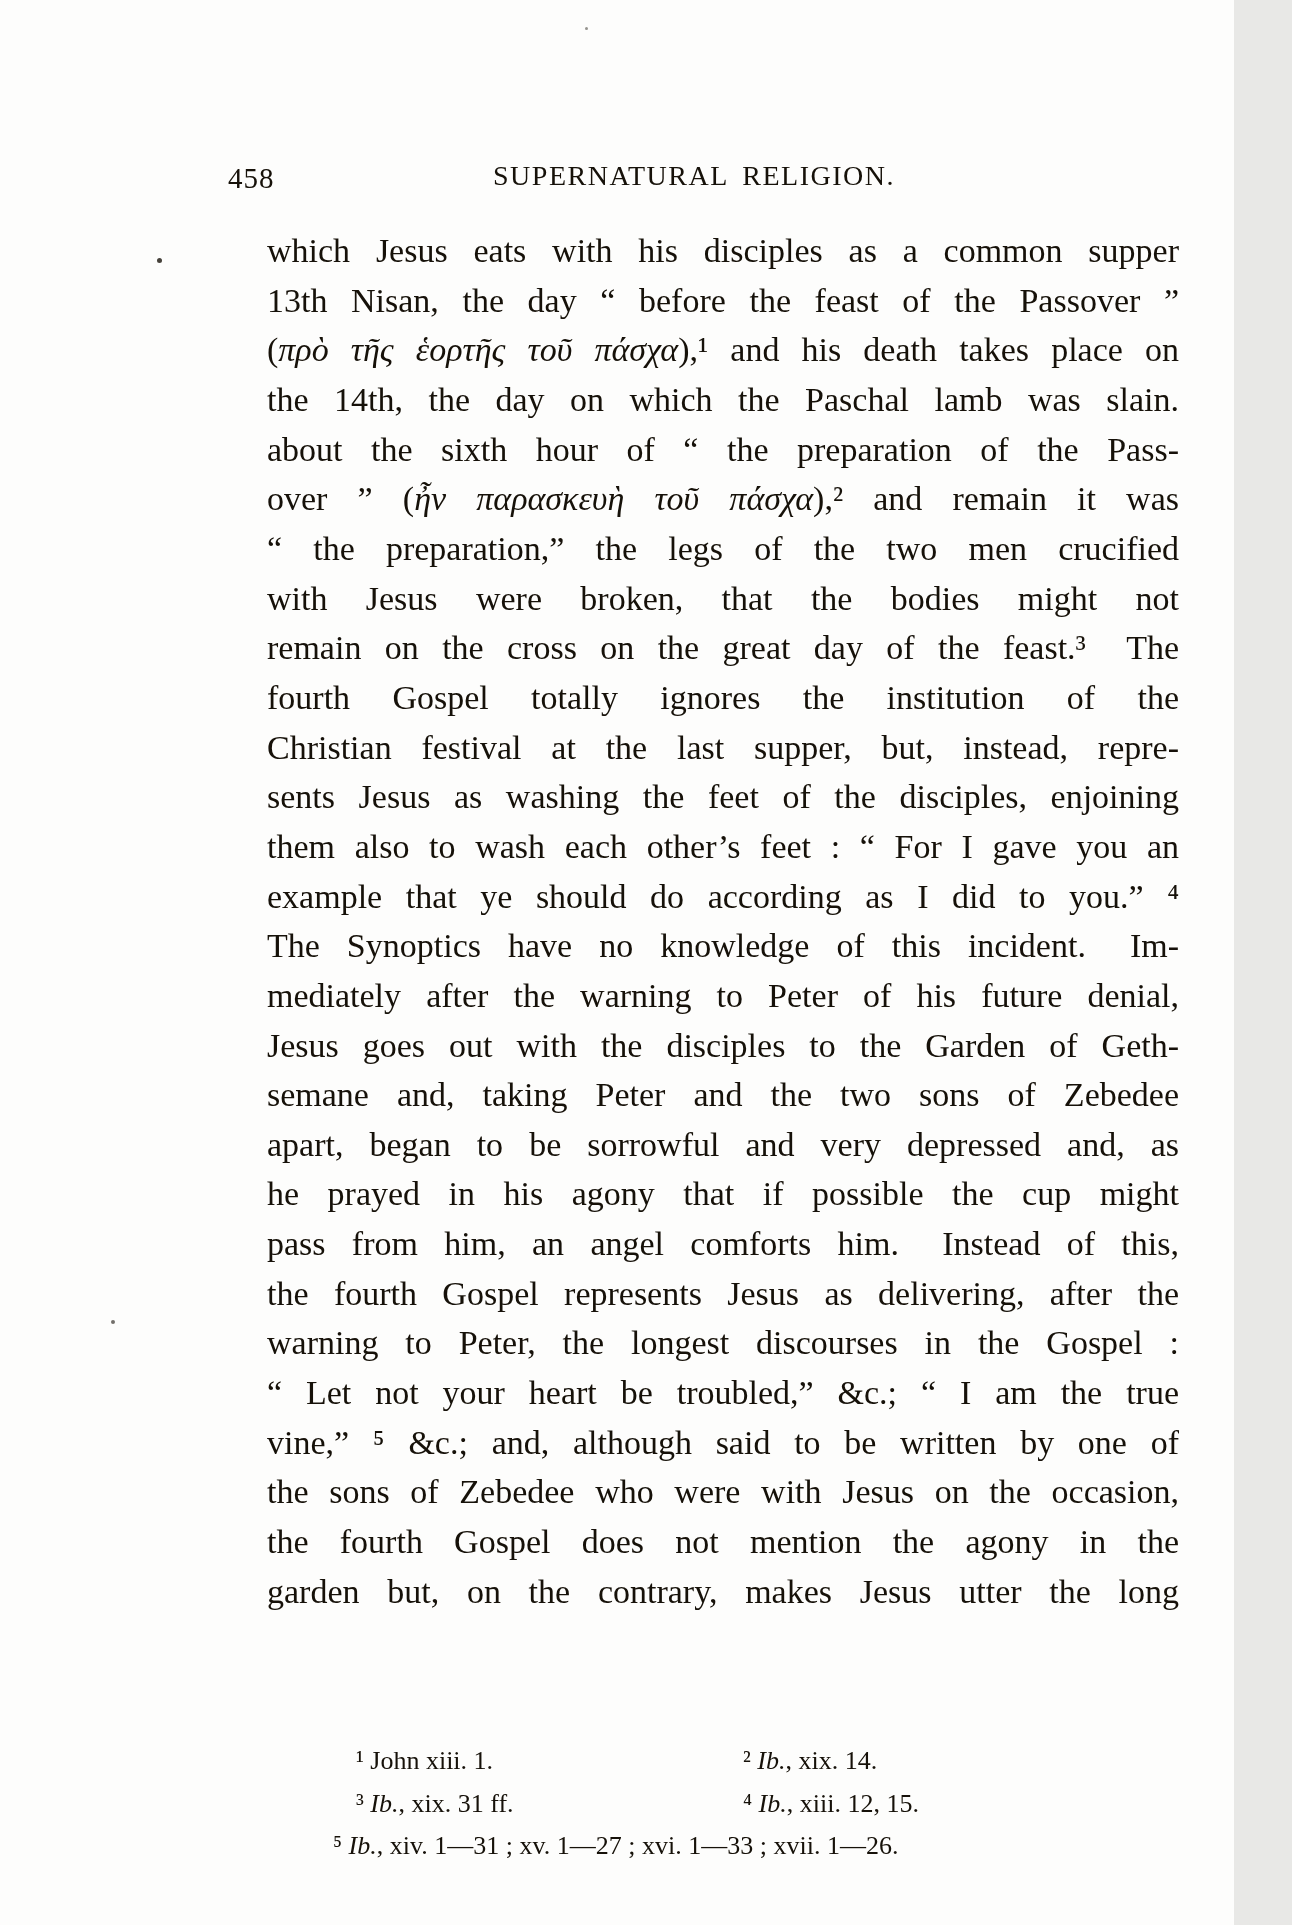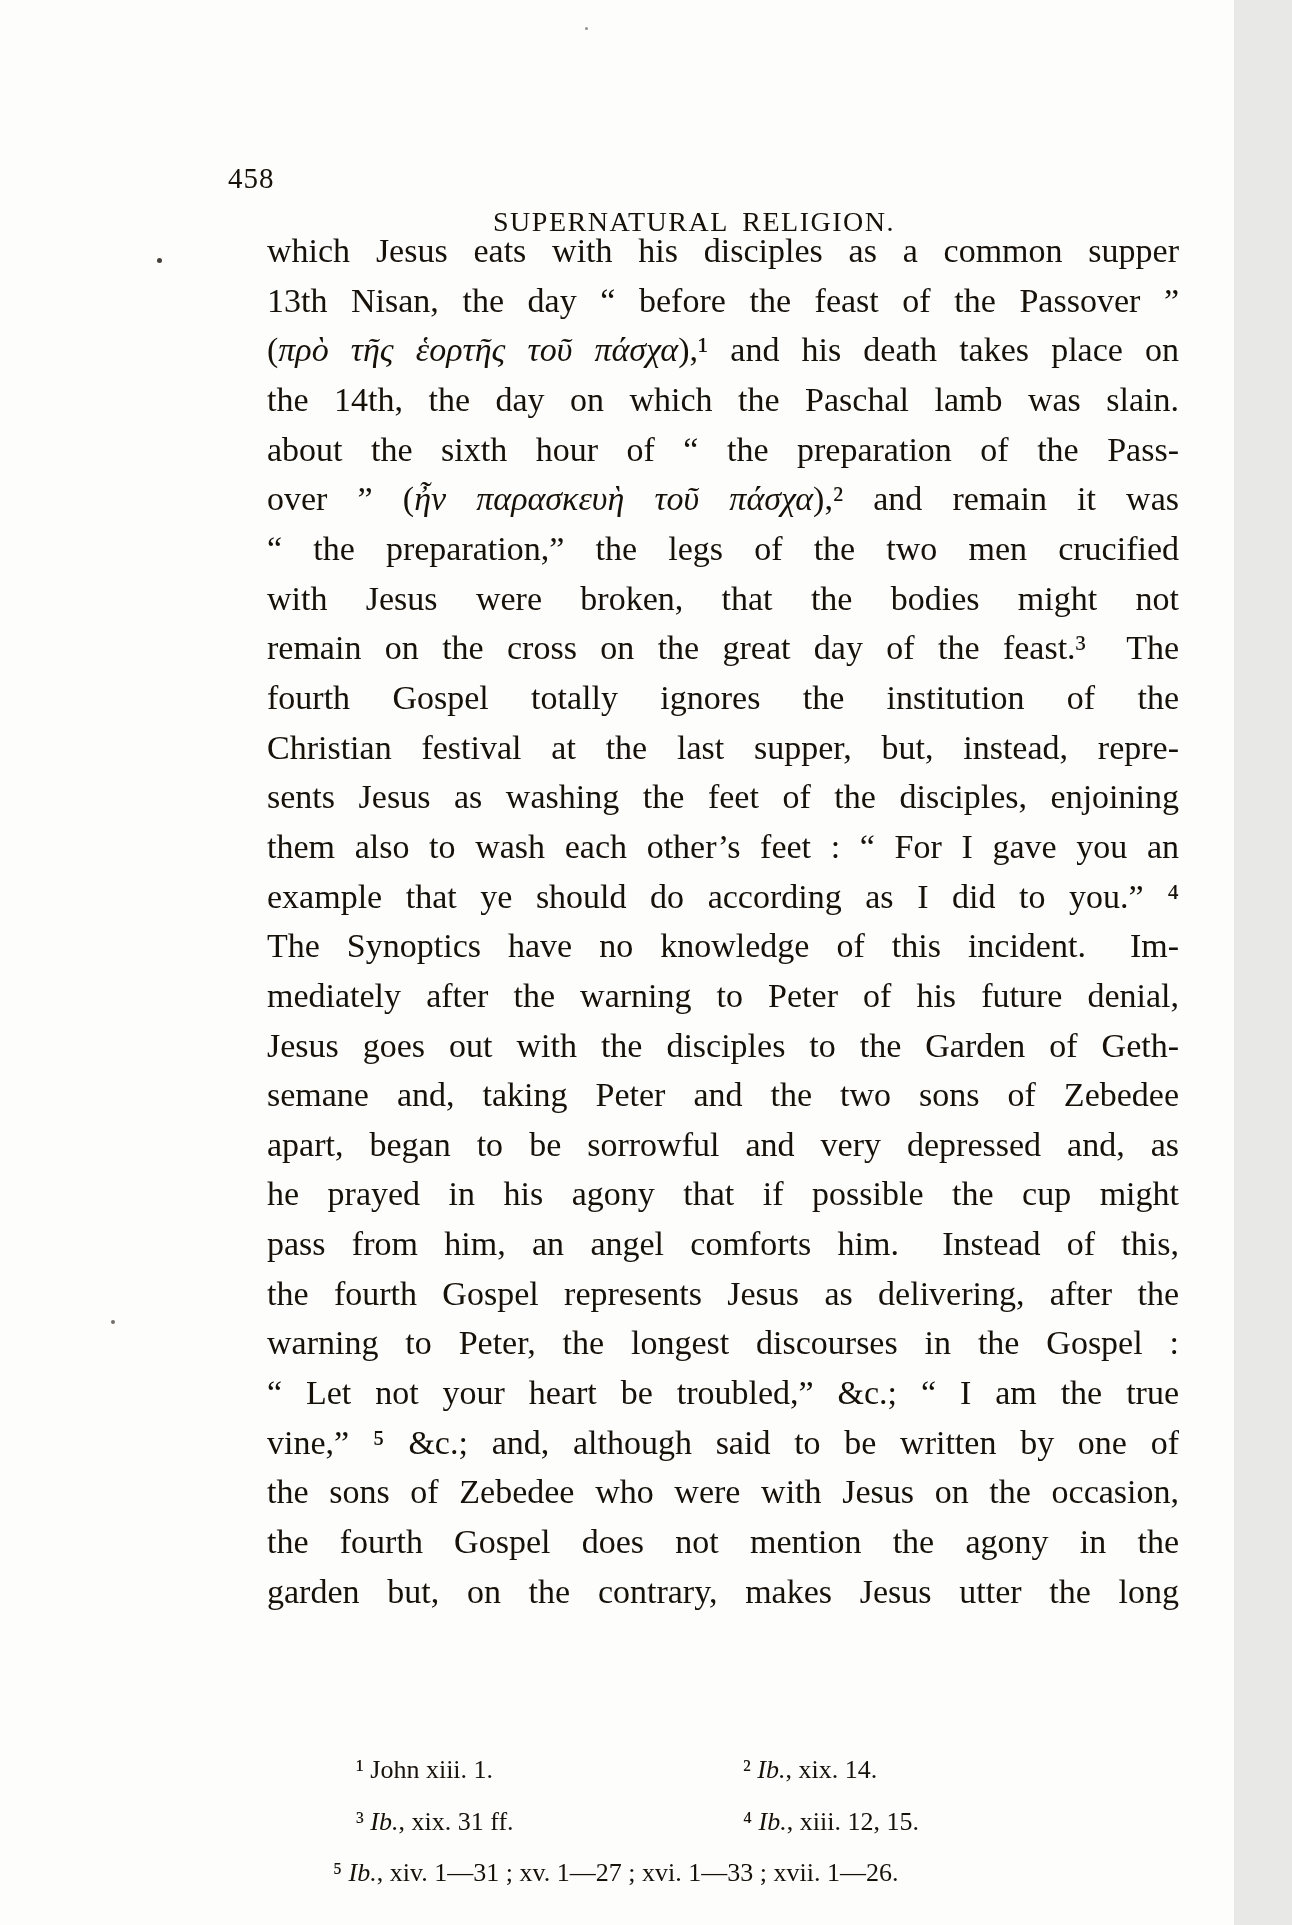--- a/index.html
+++ b/index.html
@@ -41,7 +41,6 @@
     font-size:28px;
     letter-spacing:1.5px;
     word-spacing:6px;
-    margin-top:46px;
   }
   
   .body-text{

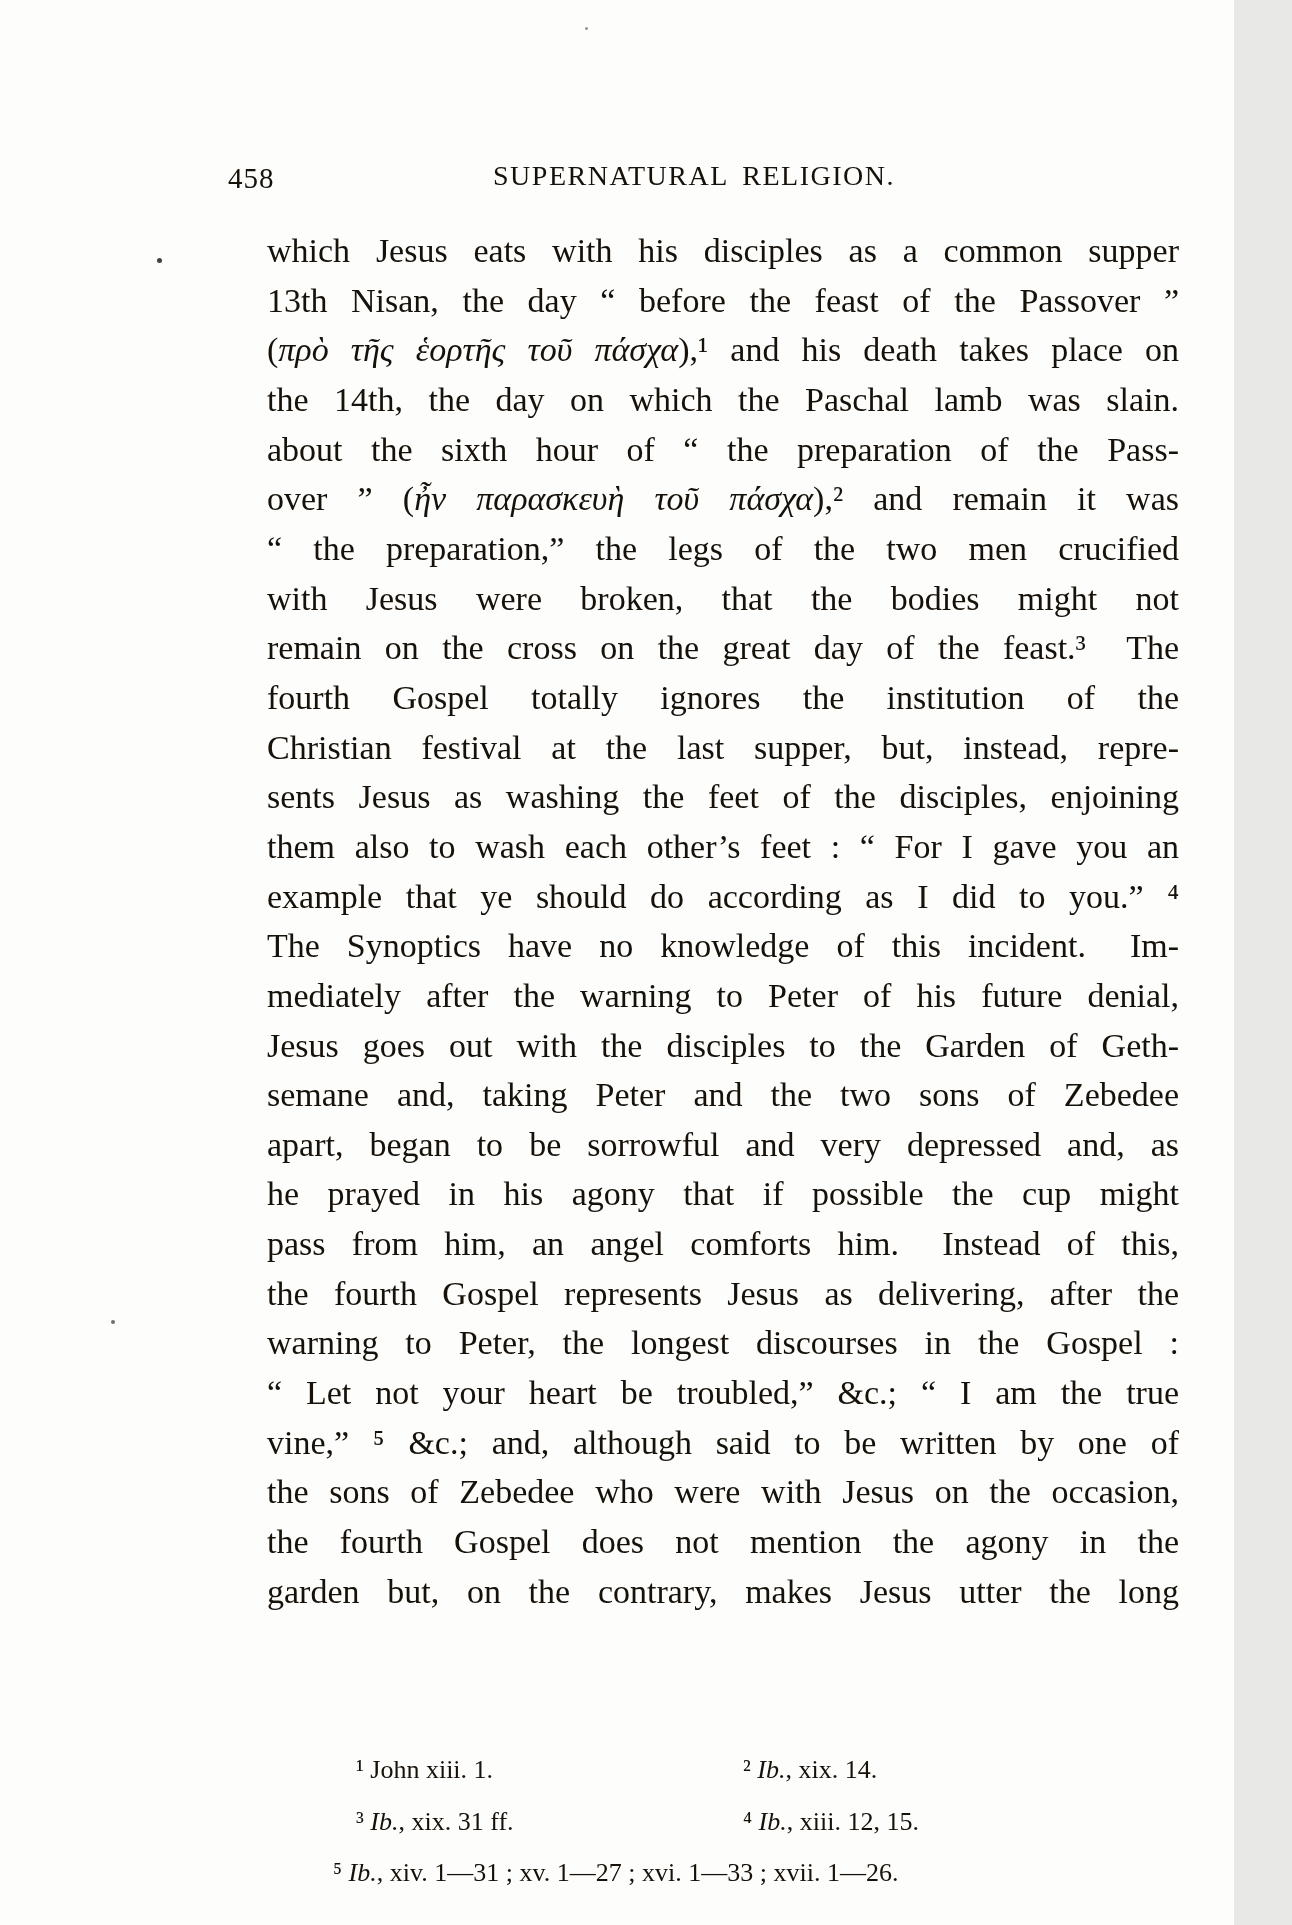--- a/index.html
+++ b/index.html
@@ -70,7 +70,7 @@
     font-size:26px;
     line-height:42.5px;
   }
-  .fn-row{ position:relative; height:42.5px;margin-top:9px; }
+  .fn-row{ position:relative; height:42.5px; }
   .fn-left{ position:absolute; left:118px; top:0; }
   .fn-right{ position:absolute; left:505px; top:0;font-family:Liberation Serif, serif; }
   .fn-full{ position:absolute; left:95px; top:0; }

